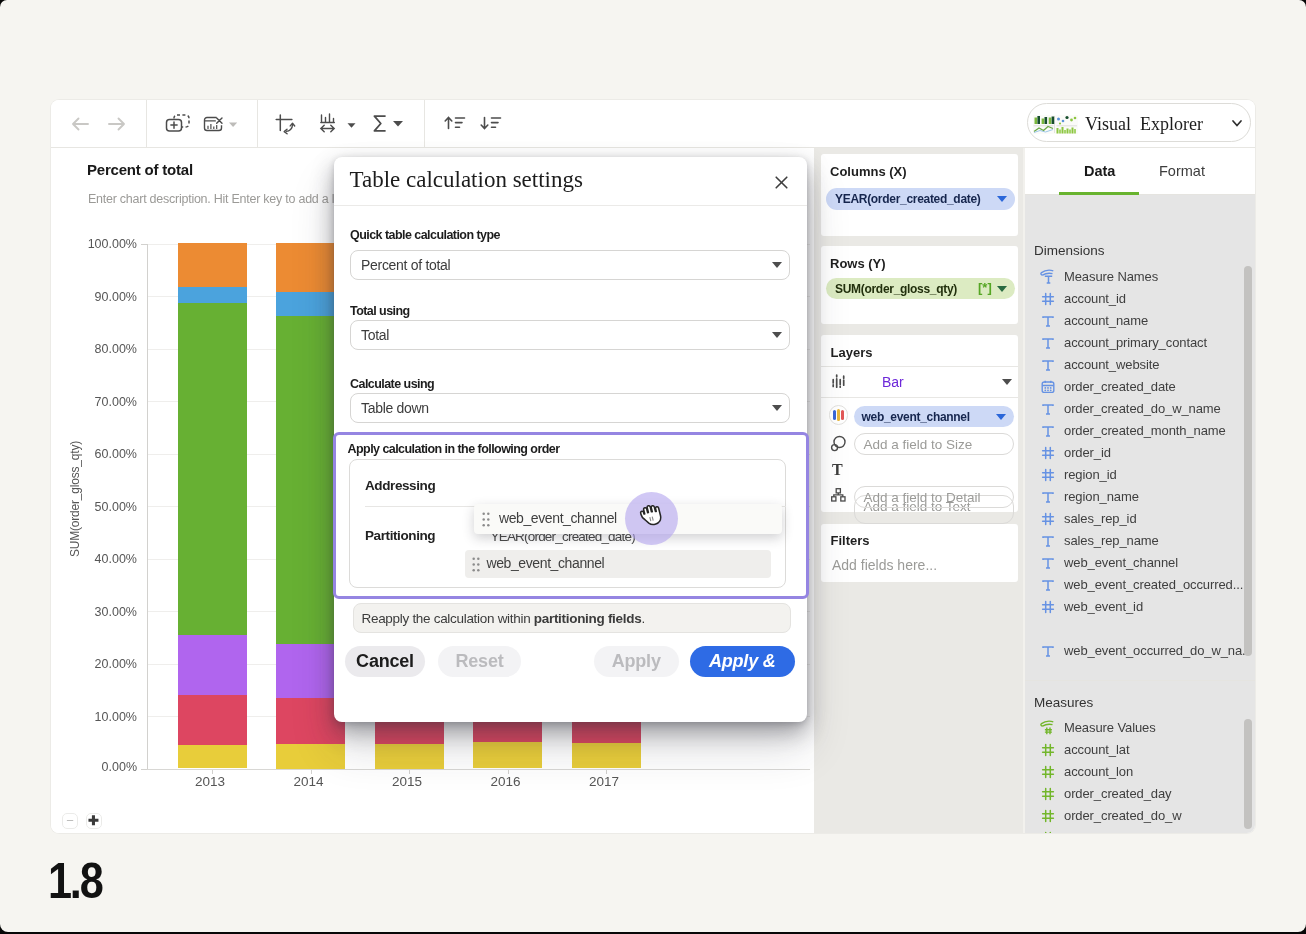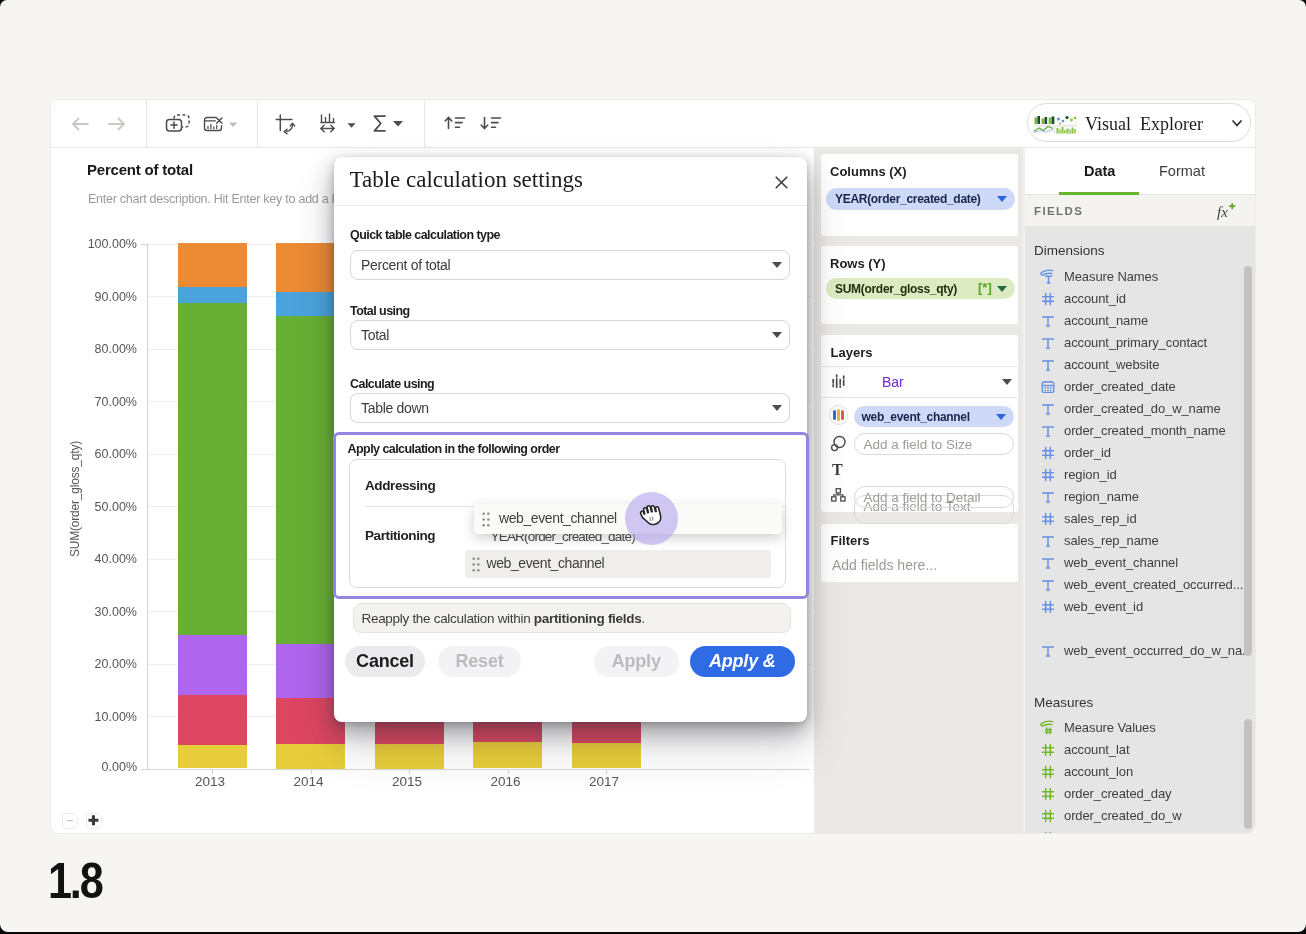--- a/index.html
+++ b/index.html
@@ -246,13 +246,6 @@
       <span class="abs" style="left:134px;top:15px;font-size:14.5px;color:#3d3d3d;">Format</span>
       <div class="abs" style="left:34px;top:44px;width:80px;height:2.5px;background:#68b32e;"></div>
     </div>
-    <div class="abs" style="left:0;top:46.5px;width:230px;height:32.5px;background:#f4f3ef;border-bottom:1px solid #e5e4e0;">
-      <span class="abs" style="left:9px;top:10px;font-size:11.5px;font-weight:bold;letter-spacing:1.4px;color:#73726e;">FIELDS</span>
-      <svg class="abs" style="left:191px;top:6px" width="22" height="22" viewBox="0 0 22 22">
-          <text x="1" y="16" font-family="Liberation Serif, serif" font-style="italic" font-size="15" fill="#3f3f3f">fx</text>
-          <path d="M16.2 2.2 v6 M13.2 5.2 h6" stroke="#5da428" stroke-width="1.7" fill="none"></path>
-        </svg>
-    </div>
     <div class="abs" style="left:9px;top:95px;font-size:13.5px;color:#333;">Dimensions</div>
     <div class="frow" style="top:117.5px">
         <svg width="17" height="16" viewBox="0 0 17 16" fill="none" stroke="#6692e3" stroke-width="1.4">

